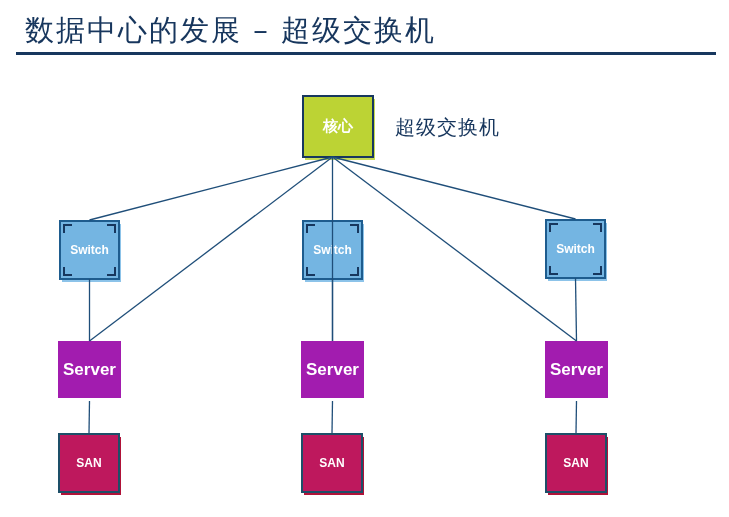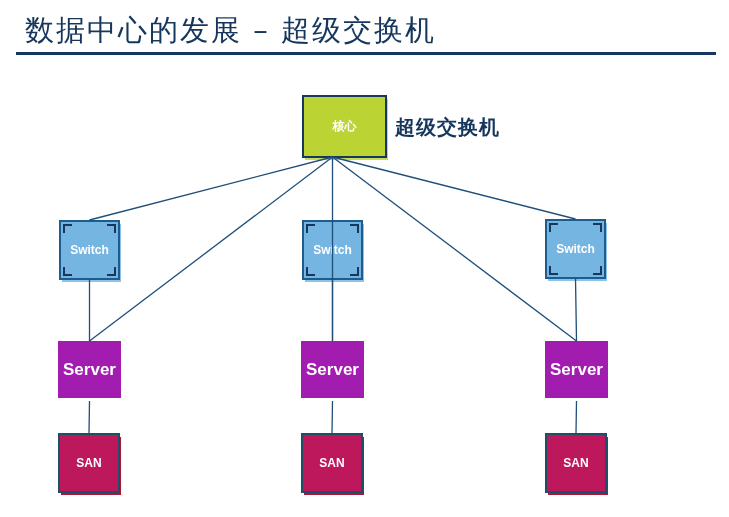--- a/index.html
+++ b/index.html
@@ -31,8 +31,8 @@
     text-align:center;
   }
   .core{
-    left:302px;top:95px;width:85px;height:63px;
-    background:#bcd334;border:2px solid #17375e;font-size:12px;
+    left:302px;top:95px;width:72px;height:63px;
+    background:#bcd334;border:2px solid #17375e;font-size:15px;
     box-shadow:2px 3px 0 -1px #c6da55;
   }
   .switch{

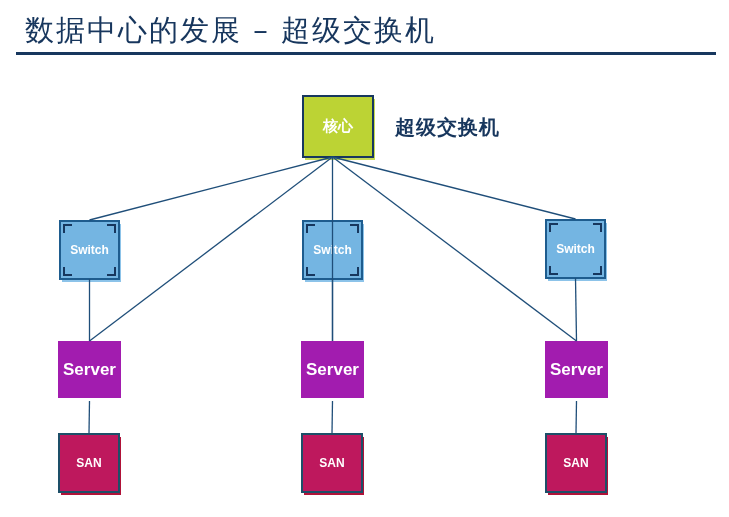--- a/index.html
+++ b/index.html
@@ -18,7 +18,7 @@
   }
   .annotation{
     position:absolute;left:395px;top:114px;
-    font-family:"DejaVu Serif",serif;font-size:20px;font-weight:700;
+    font-family:"DejaVu Serif",serif;font-size:20px;font-weight:400;
     color:#17365d;letter-spacing:1px;white-space:nowrap;
   }
   .connectors{

